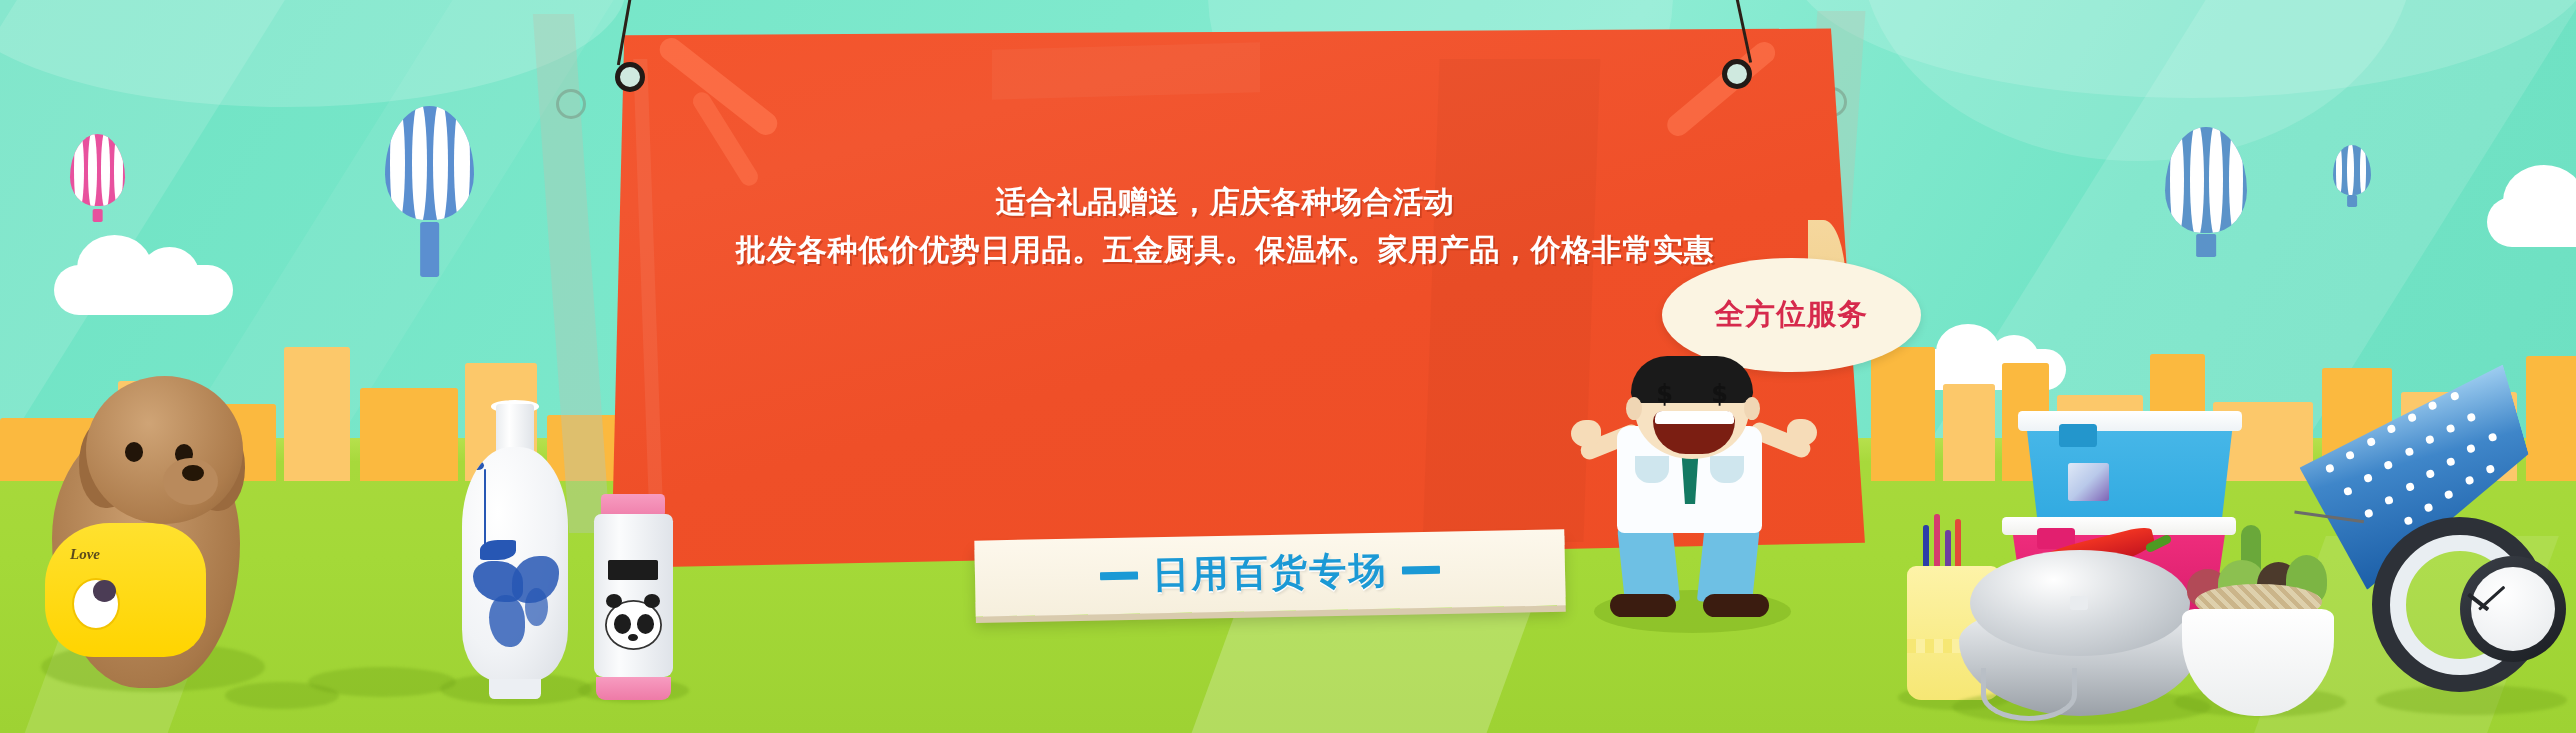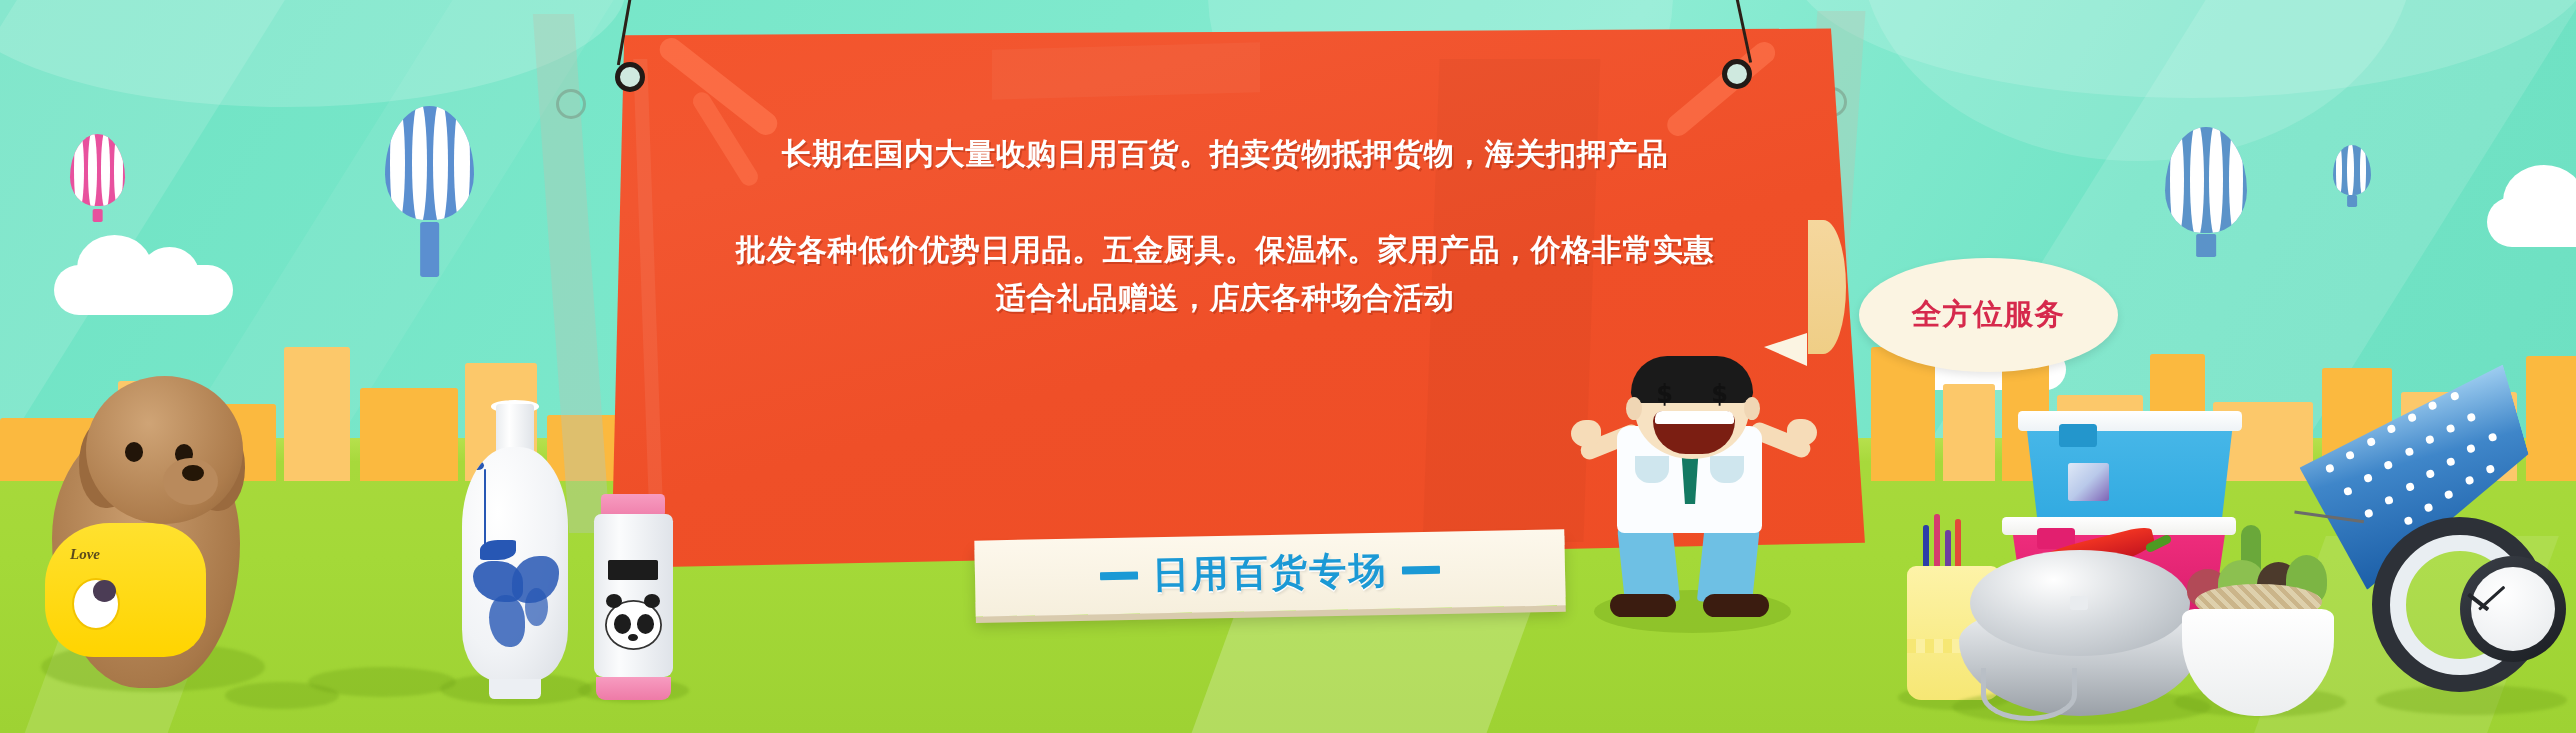--- a/index.html
+++ b/index.html
@@ -339,7 +339,6 @@
     <div class="grommet" style="left:36px;top:497px;"></div>
 
     <div id="banner-text">
-      <div class="ln">长期在国内大量收购日用百货。拍卖货物抵押货物，海关扣押产品</div>
       <div class="gap"></div>
       <div class="ln">批发各种低价优势日用品。五金厨具。保温杯。家用产品，价格非常实惠</div>
       <div class="ln">适合礼品赠送，店庆各种场合活动</div>

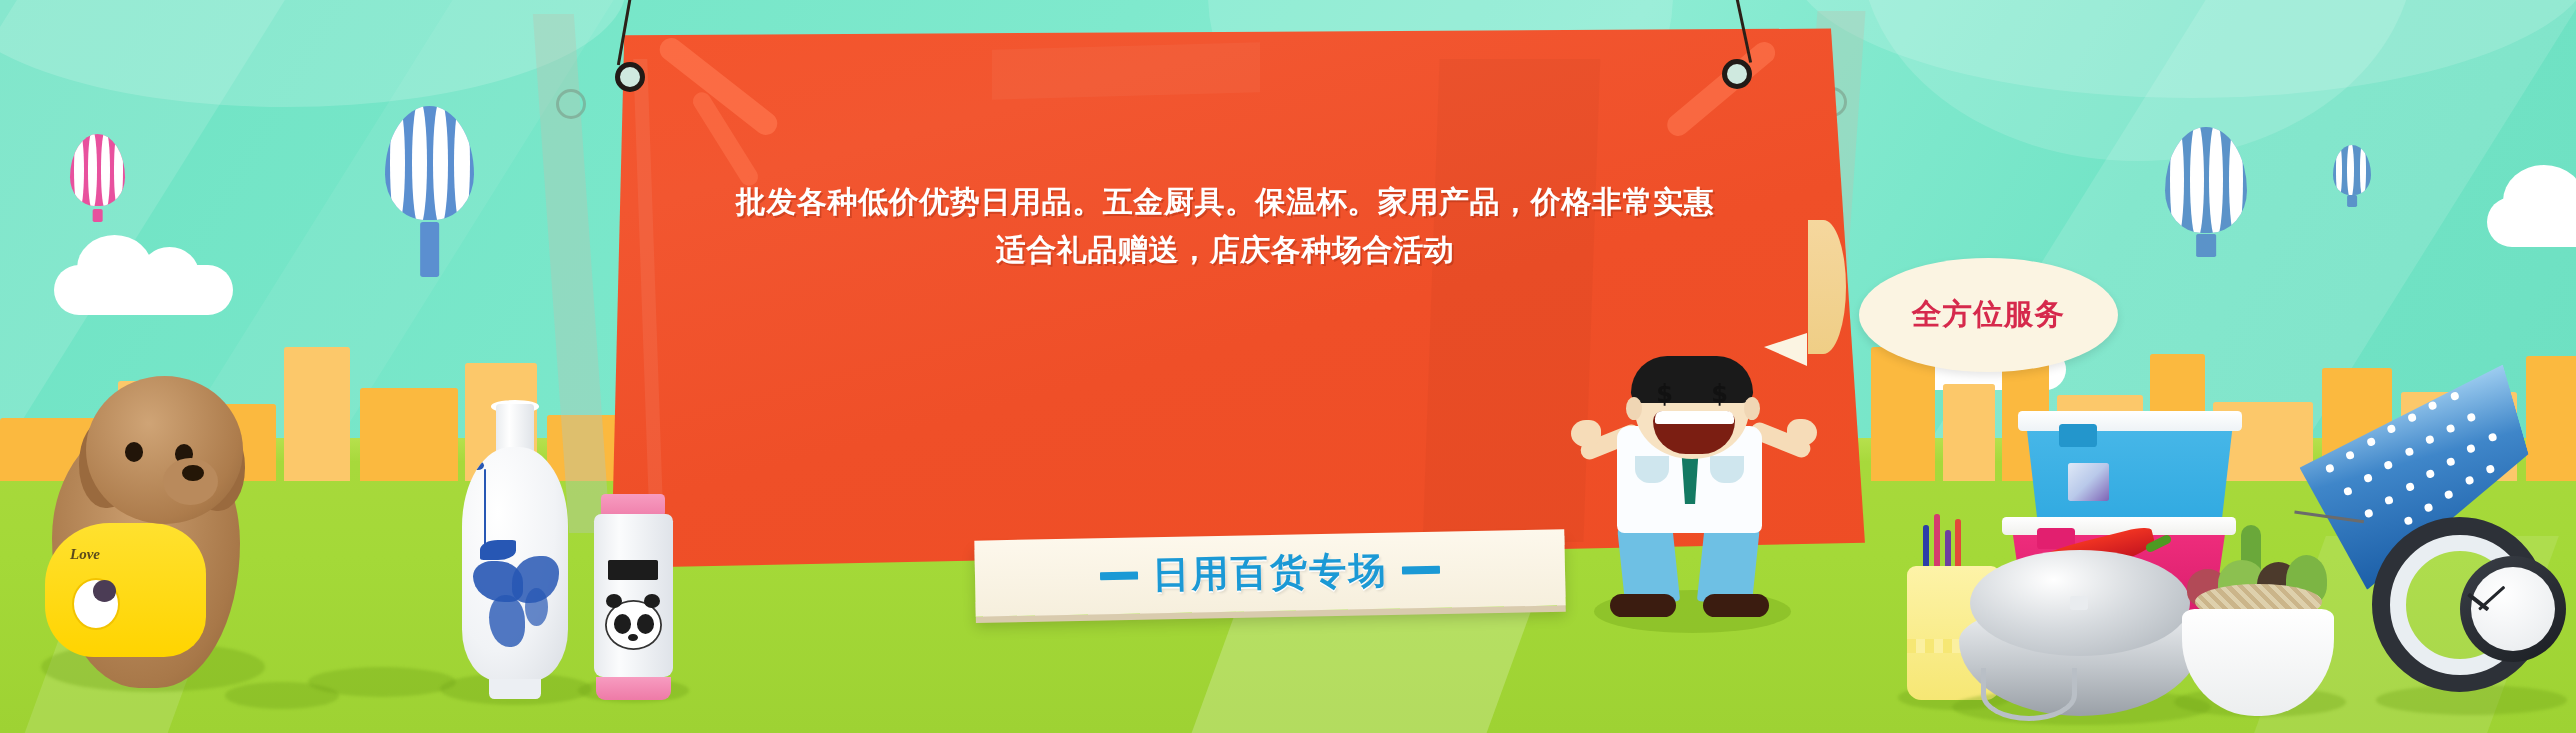--- a/index.html
+++ b/index.html
@@ -340,8 +340,8 @@
 
     <div id="banner-text">
       <div class="gap"></div>
+      <div class="ln">适合礼品赠送，店庆各种场合活动</div>
       <div class="ln">批发各种低价优势日用品。五金厨具。保温杯。家用产品，价格非常实惠</div>
-      <div class="ln">适合礼品赠送，店庆各种场合活动</div>
     </div>
   </div>
 

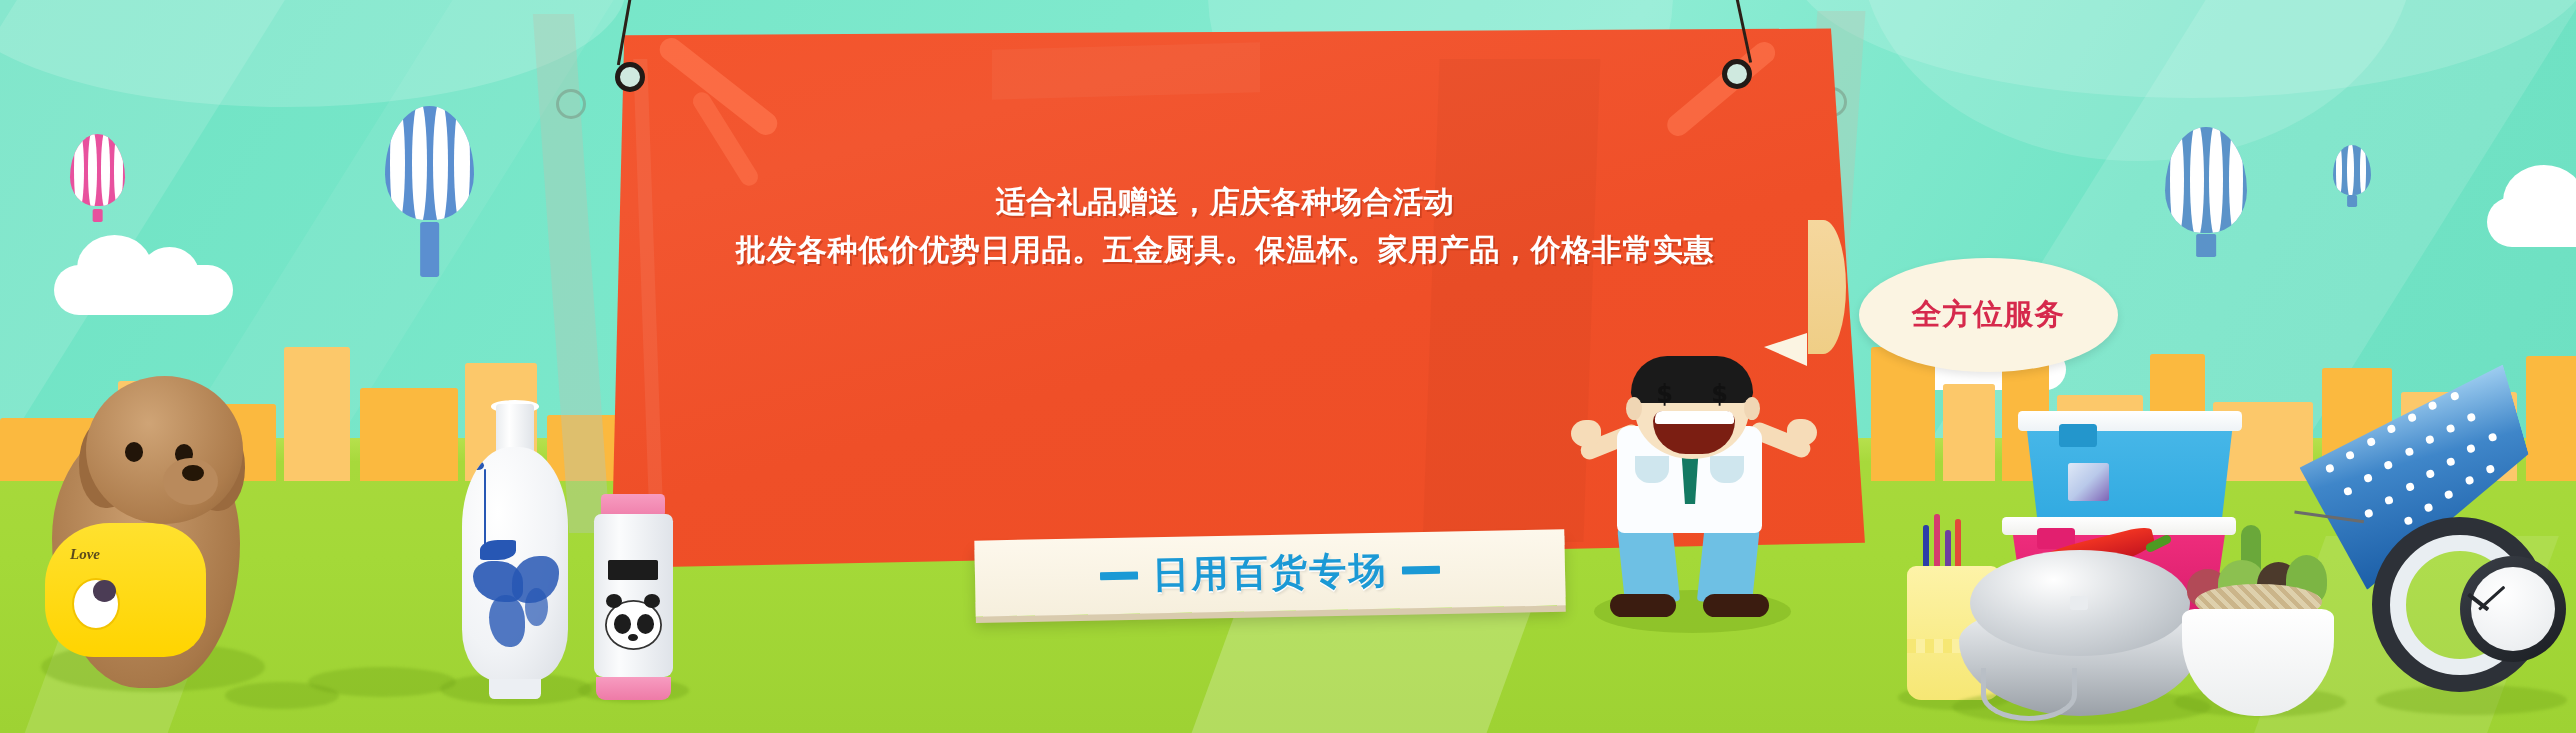--- a/index.html
+++ b/index.html
@@ -69,7 +69,7 @@
     text-shadow:1.8px 1.8px 1.8px rgba(0,0,0,.25);}
 
   
-  #bubble{position:absolute;left:1859px;top:258px;width:259px;height:114px;
+  #bubble{position:absolute;left:1662px;top:258px;width:259px;height:114px;
     background:#fbf4e2;border-radius:50%;box-shadow:0 3.6px 9px rgba(0,0,0,.10);
     display:flex;align-items:center;justify-content:center;}
   #bubble span{font-size:29.5px;font-weight:700;color:#d6294c;letter-spacing:.04em;

